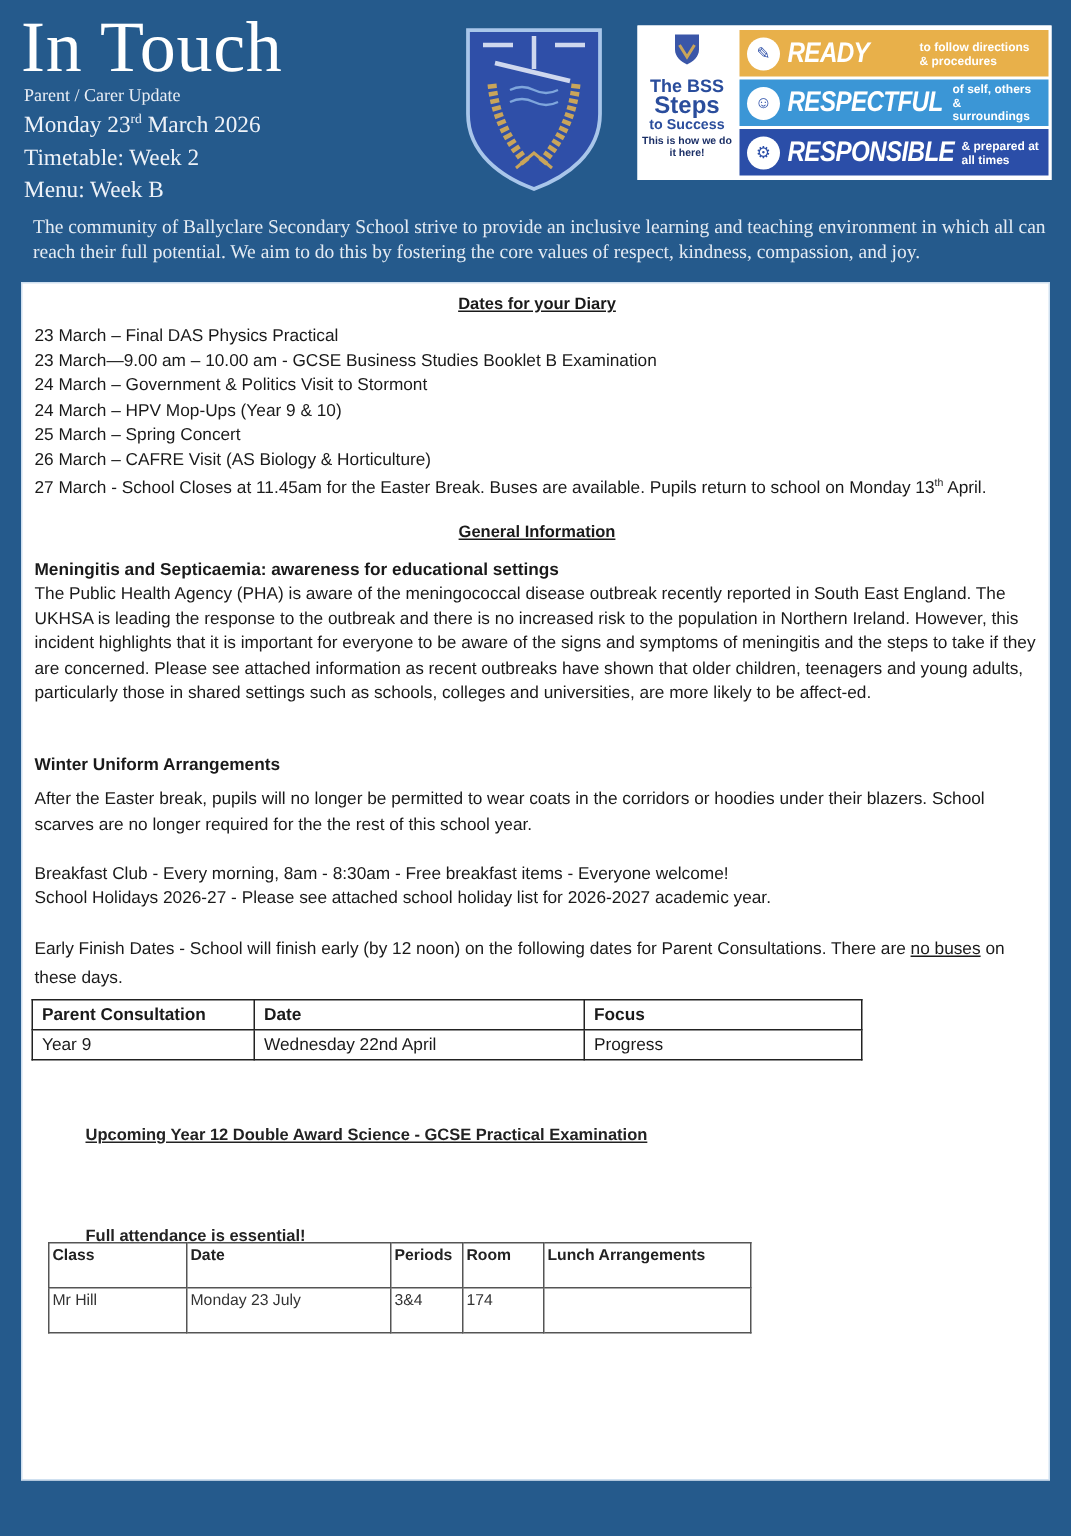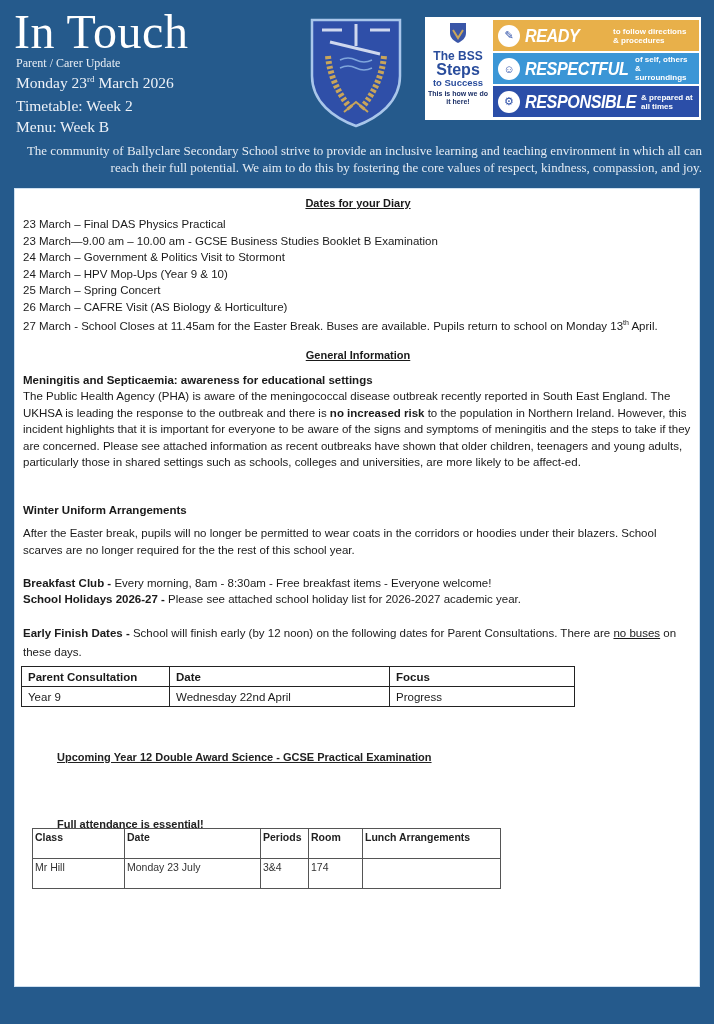--- a/index.html
+++ b/index.html
@@ -11,7 +11,7 @@
   .subtitle { position: absolute; left: 16px; top: 56px; font-family: "Liberation Serif", serif; color: #e9eef5; font-size: 12px; }
   .hline { position: absolute; left: 16px; font-family: "Liberation Serif", serif; color: #eef2f8; font-size: 15.5px; }
   .hline sup { font-size: 9px; }
-  .mission { position: absolute; left: 22px; top: 142px; width: 680px; font-family: "Liberation Serif", serif; color: #e4ebf3; font-size: 13px; line-height: 17px; text-align: right; }
+  .mission { position: absolute; left: 22px; top: 142px; width: 680px; font-family: "Liberation Serif", serif; color: #e4ebf3; font-size: 13px; line-height: 17px; text-align: left; }
 
   .crest { position: absolute; left: 308px; top: 16px; width: 96px; height: 112px; }
 

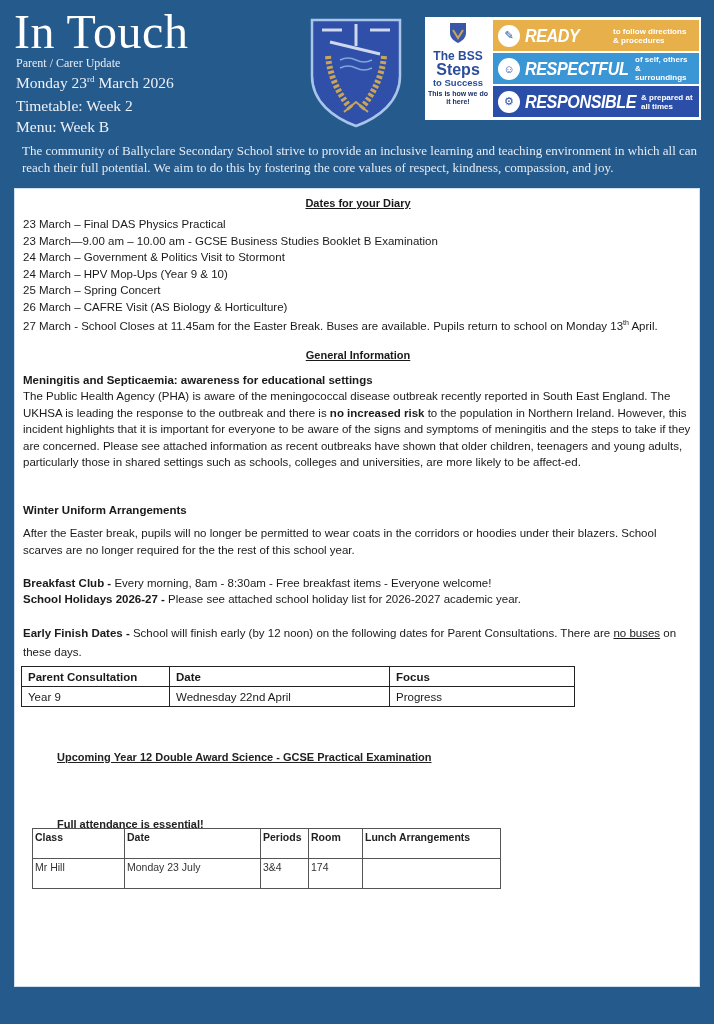--- a/index.html
+++ b/index.html
@@ -35,7 +35,7 @@
   .diary { position: absolute; left: 8px; top: 27px; font-size: 11.5px; line-height: 16.5px; }
   .diary sup { font-size: 7px; }
   .para { position: absolute; left: 8px; width: 672px; font-size: 11.5px; line-height: 16.5px; }
-  .para b { font-weight: bold; }
+  .para b { font-weight: normal; }
   .u { text-decoration: underline; }
 
   table.pc { position: absolute; left: 6px; top: 477px; width: 554px; border-collapse: collapse; font-size: 11.5px; }

